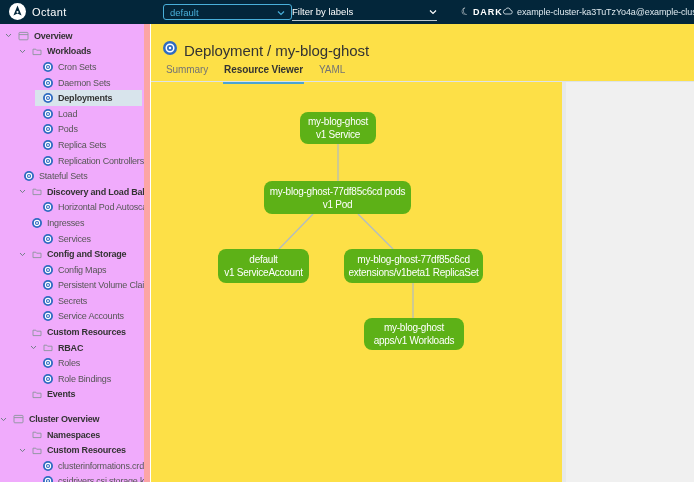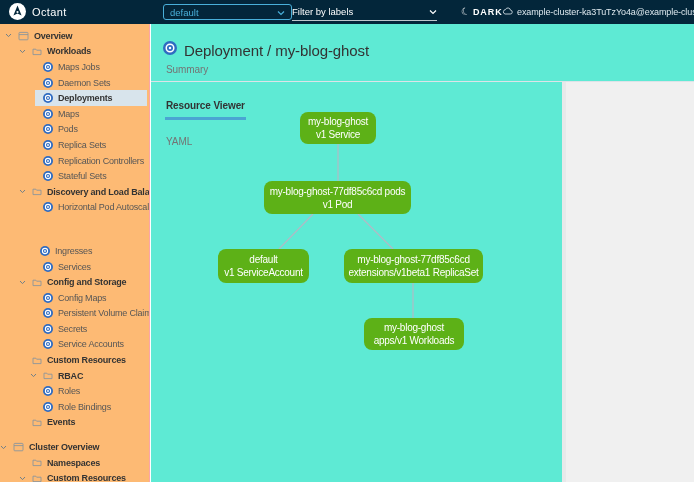--- a/index.html
+++ b/index.html
@@ -18,7 +18,7 @@
   .ctx{position:absolute;left:502px;top:0;height:24px;display:flex;align-items:center;gap:4px;color:#dde8ee;font-size:9px;letter-spacing:-.1px;cursor:pointer;white-space:nowrap;}
 
   
-  .sidebar{position:absolute;left:0;top:24px;width:150px;bottom:0;background:#fdba74;border-right:1px solid #fca5a5;overflow:hidden;box-sizing:border-box;padding-top:4px;}
+  .sidebar{position:absolute;left:0;top:24px;width:150px;bottom:0;background:#f0abfc;border-right:6px solid #fca5a5;overflow:hidden;box-sizing:border-box;padding-top:4px;}
   .srow{height:15.6px;display:flex;align-items:center;font-size:9px;letter-spacing:-.2px;color:#565656;white-space:nowrap;cursor:pointer;overflow:hidden;}
   .srow.bold{font-weight:700;color:#333;}
   .srow.gap{margin-top:9px;}

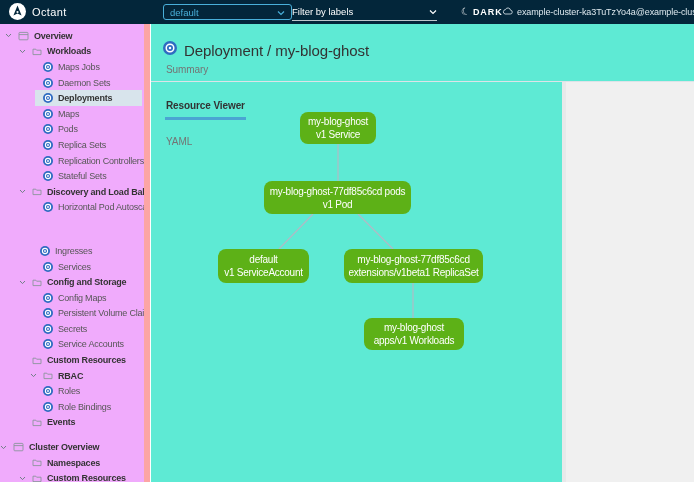--- a/index.html
+++ b/index.html
@@ -29,7 +29,7 @@
   .srow.selected{color:#333;font-weight:700;}
 
   
-  .main{position:absolute;left:151px;top:24px;right:0;bottom:0;background:#5eead4;}
+  .main{position:absolute;left:151px;top:24px;right:0;bottom:0;background:#fde047;}
   .title-row{position:absolute;left:12px;top:17px;display:flex;align-items:center;gap:7px;}
   .title{font-size:15px;color:#333;letter-spacing:-.1px;}
   .tabs{position:absolute;left:14px;top:38px;display:flex;gap:14px;flex-direction:column;}

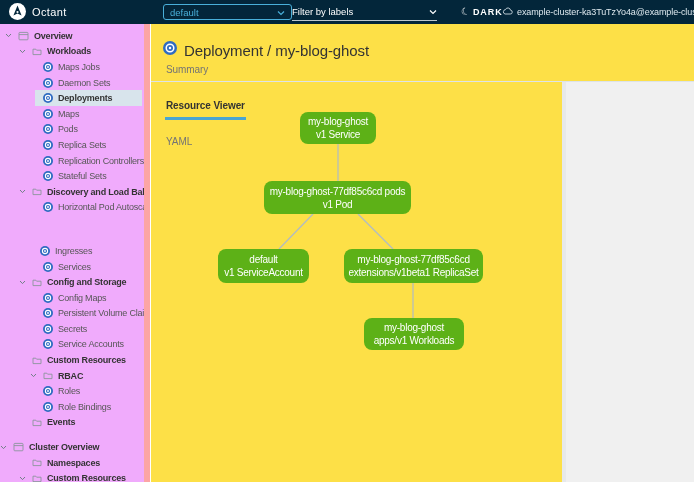--- a/index.html
+++ b/index.html
@@ -133,7 +133,7 @@
               <circle cx="5" cy="5" r="0.9" fill="#fff"></circle>
             </svg>
           </span>
-          <span>Maps Jobs</span>
+          <span>Cron Sets</span>
         </div>
       </div>
       <div class="srow" style="padding-left: 43px;">

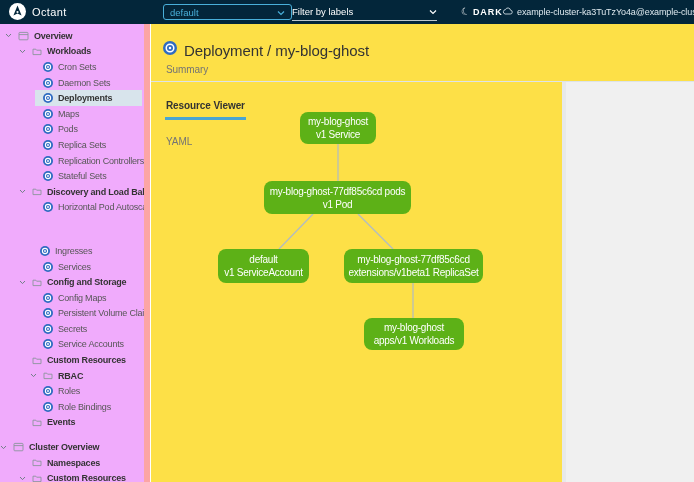--- a/index.html
+++ b/index.html
@@ -32,7 +32,7 @@
   .main{position:absolute;left:151px;top:24px;right:0;bottom:0;background:#fde047;}
   .title-row{position:absolute;left:12px;top:17px;display:flex;align-items:center;gap:7px;}
   .title{font-size:15px;color:#333;letter-spacing:-.1px;}
-  .tabs{position:absolute;left:14px;top:38px;display:flex;gap:14px;flex-direction:column;}
+  .tabs{position:absolute;left:14px;top:38px;display:flex;gap:14px;}
   .tab{font-size:10px;color:#747474;padding:2px 1px 9px 1px;position:relative;cursor:pointer;letter-spacing:-.1px;}
   .tab.active{color:#333;font-weight:700;}
   .tab.active::after{content:"";position:absolute;left:0;right:0;bottom:0;height:3px;background:#4aa5d2;}

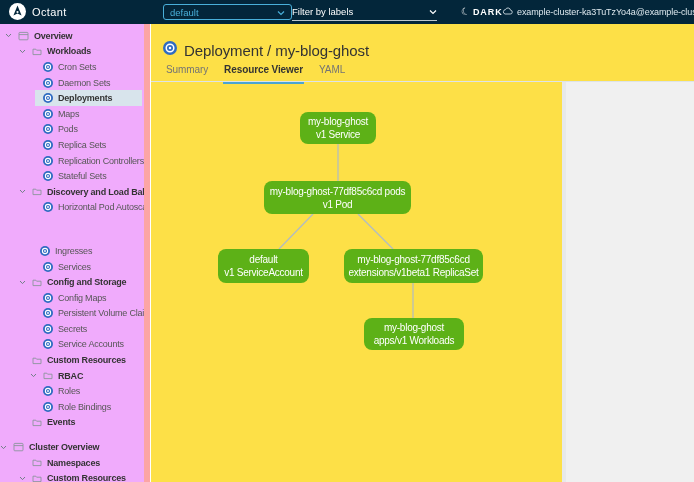--- a/index.html
+++ b/index.html
@@ -169,7 +169,7 @@
               <circle cx="5" cy="5" r="0.9" fill="#fff"></circle>
             </svg>
           </span>
-          <span>Maps</span>
+          <span>Load</span>
         </div>
       </div>
       <div class="srow" style="padding-left: 43px;">

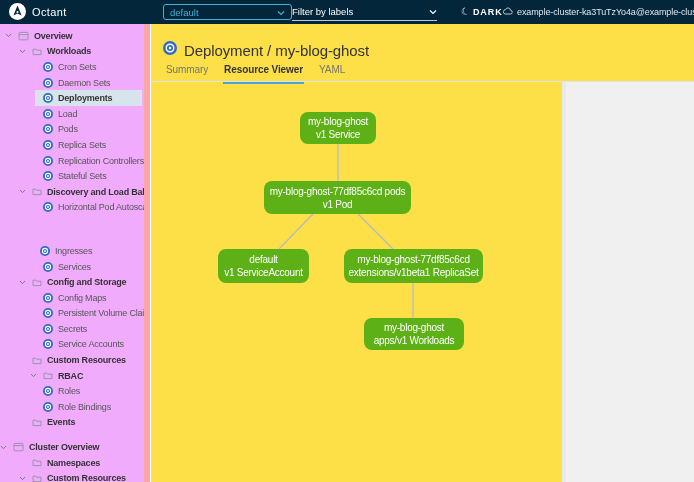--- a/index.html
+++ b/index.html
@@ -208,7 +208,7 @@
           <span>Replication Controllers</span>
         </div>
       </div>
-      <div class="srow" style="padding-left: 43px;">
+      <div class="srow" style="padding-left: 24px;">
         <div class="inner">
           <span class="ic">
             <svg width="10" height="10" viewBox="0 0 10 10">

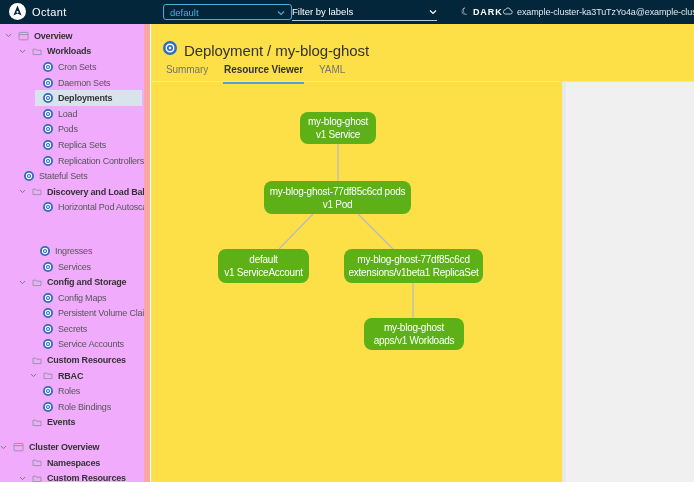--- a/index.html
+++ b/index.html
@@ -247,7 +247,7 @@
           <span>Horizontal Pod Autoscalers</span>
         </div>
       </div>
-      <div class="srow" style="padding-left: 40px; margin-top: 28px;">
+      <div class="srow" style="padding-left: 32px;">
         <div class="inner">
           <span class="ic">
             <svg width="10" height="10" viewBox="0 0 10 10">

